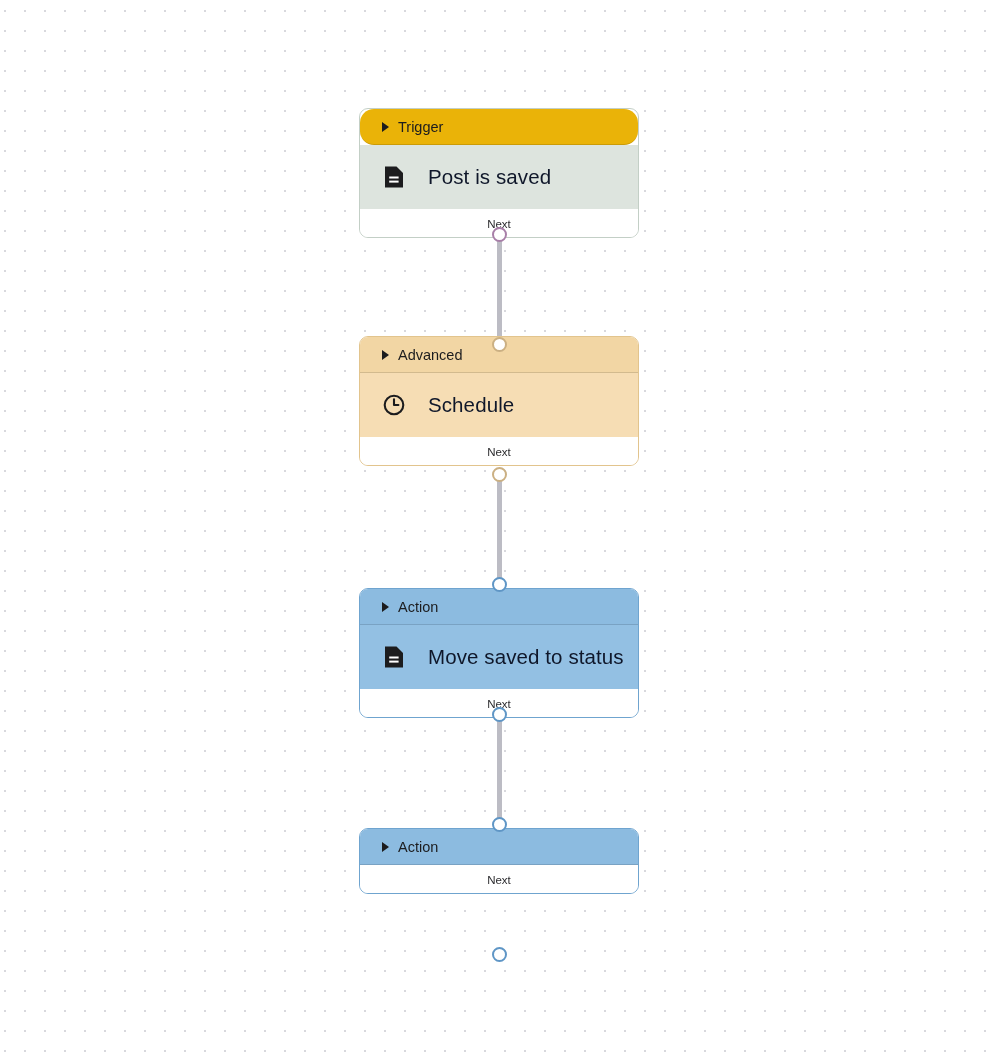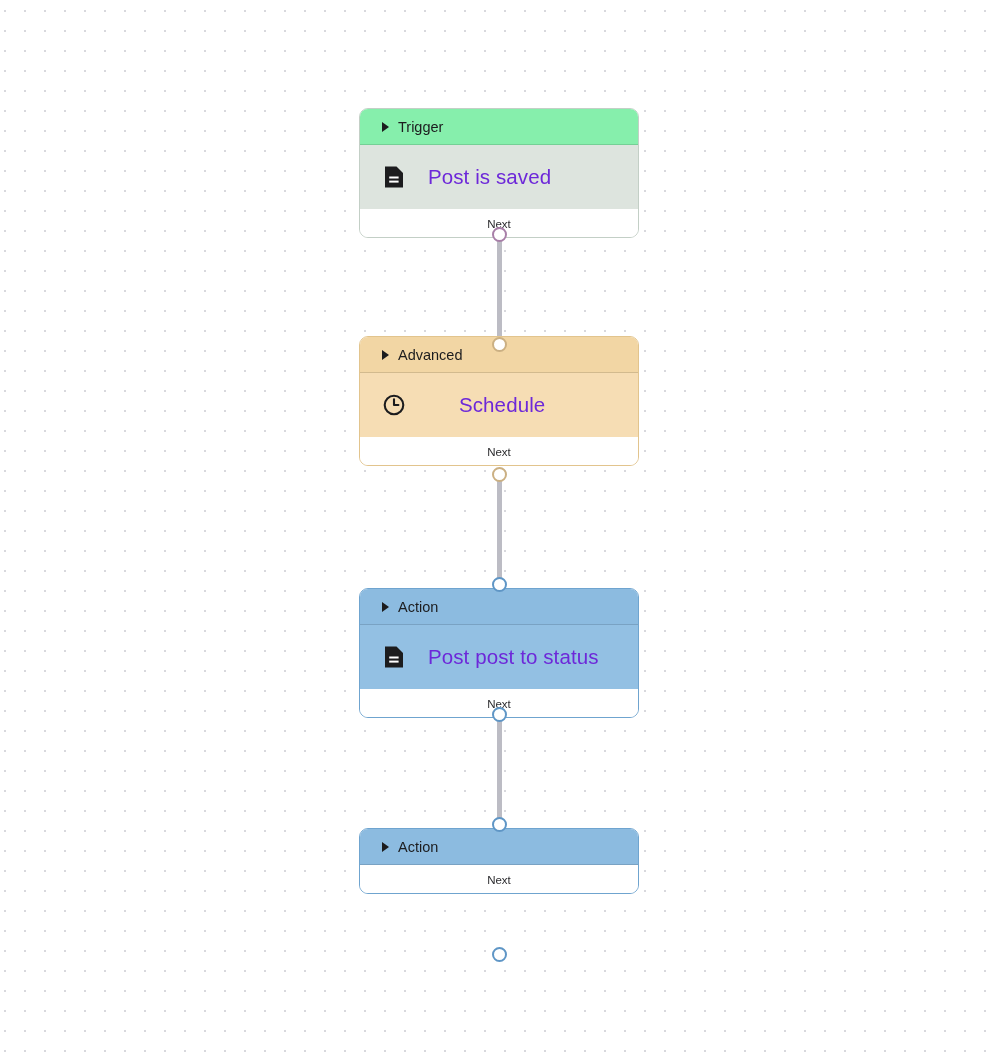--- a/index.html
+++ b/index.html
@@ -75,7 +75,7 @@
 
   
   .t-trigger{border-color:#c3cfc6;}
-  .t-trigger .node-header{background:#86efac;}
+  .t-trigger .node-header{background:#eab308;border-radius:14px;}
   .t-trigger .node-body{background:#dde4de;}
 
   .t-advanced{border-color:#e2c48d;}

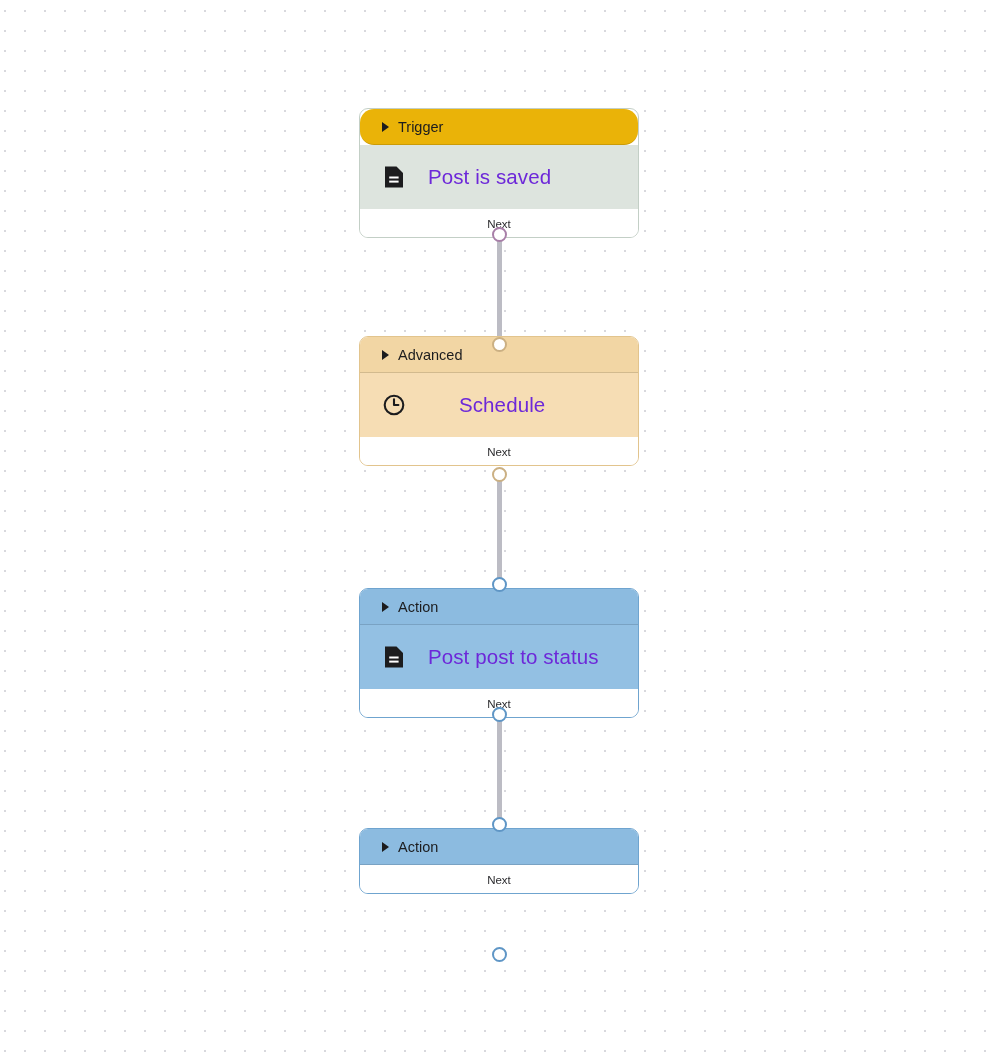--- a/index.html
+++ b/index.html
@@ -53,7 +53,7 @@
     box-sizing:border-box;
   }
   .node-icon{width:24px;height:24px;flex:none;margin-right:22px;display:flex;align-items:center;justify-content:center;}
-  .node-title{font-size:20.5px;color:#6d28d9;letter-spacing:.1px;white-space:nowrap;}
+  .node-title{font-size:20.5px;color:#0f172a;letter-spacing:.1px;white-space:nowrap;}
   .node-footer{
     height:28px;
     background:#ffffff;

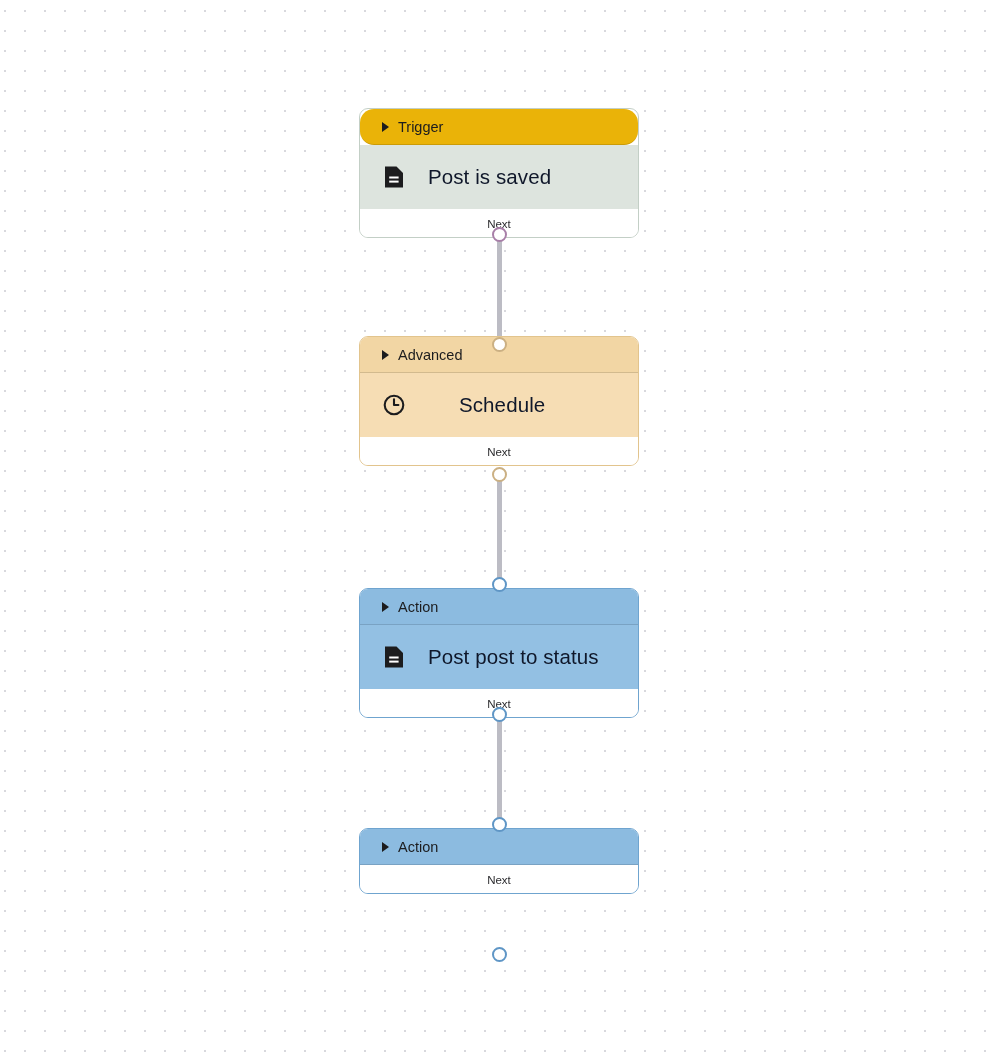--- a/index.html
+++ b/index.html
@@ -80,7 +80,7 @@
 
   .t-advanced{border-color:#e2c48d;}
   .t-advanced .node-header{background:#f2d6a4;}
-  .t-advanced .node-body{background:#f6ddb4;gap:31px;}
+  .t-advanced .node-body{background:#f6ddb4;}
 
   .t-action{border-color:#6fa4cf;}
   .t-action .node-header{background:#8cbbe0;}

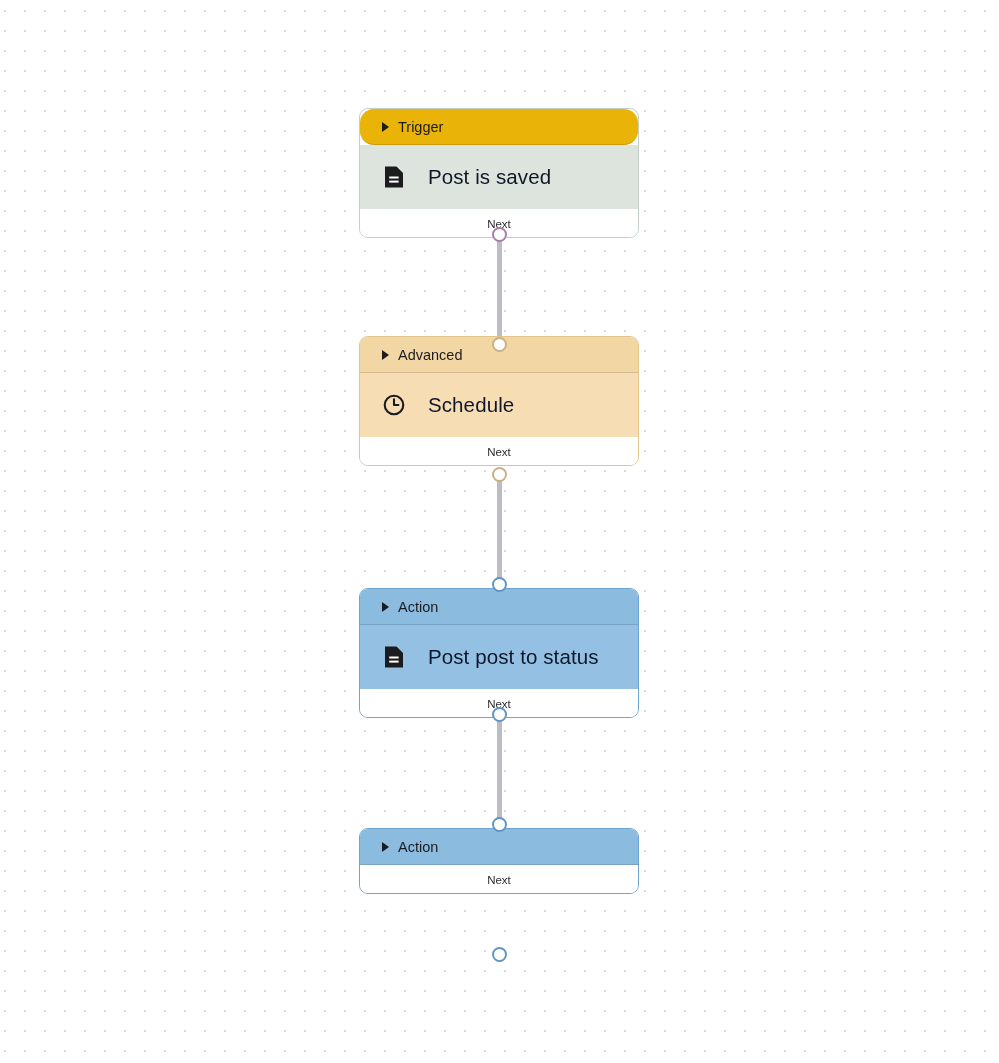--- a/index.html
+++ b/index.html
@@ -155,7 +155,7 @@
             <rect x="6.2" y="15.6" width="9.4" height="2" fill="#ffffff"></rect>
           </svg>
         </span>
-        <span class="node-title">Post post to status</span>
+        <span class="node-title">Move saved to status</span>
       </div>
       <div class="node-footer">
         <span>Next</span>

